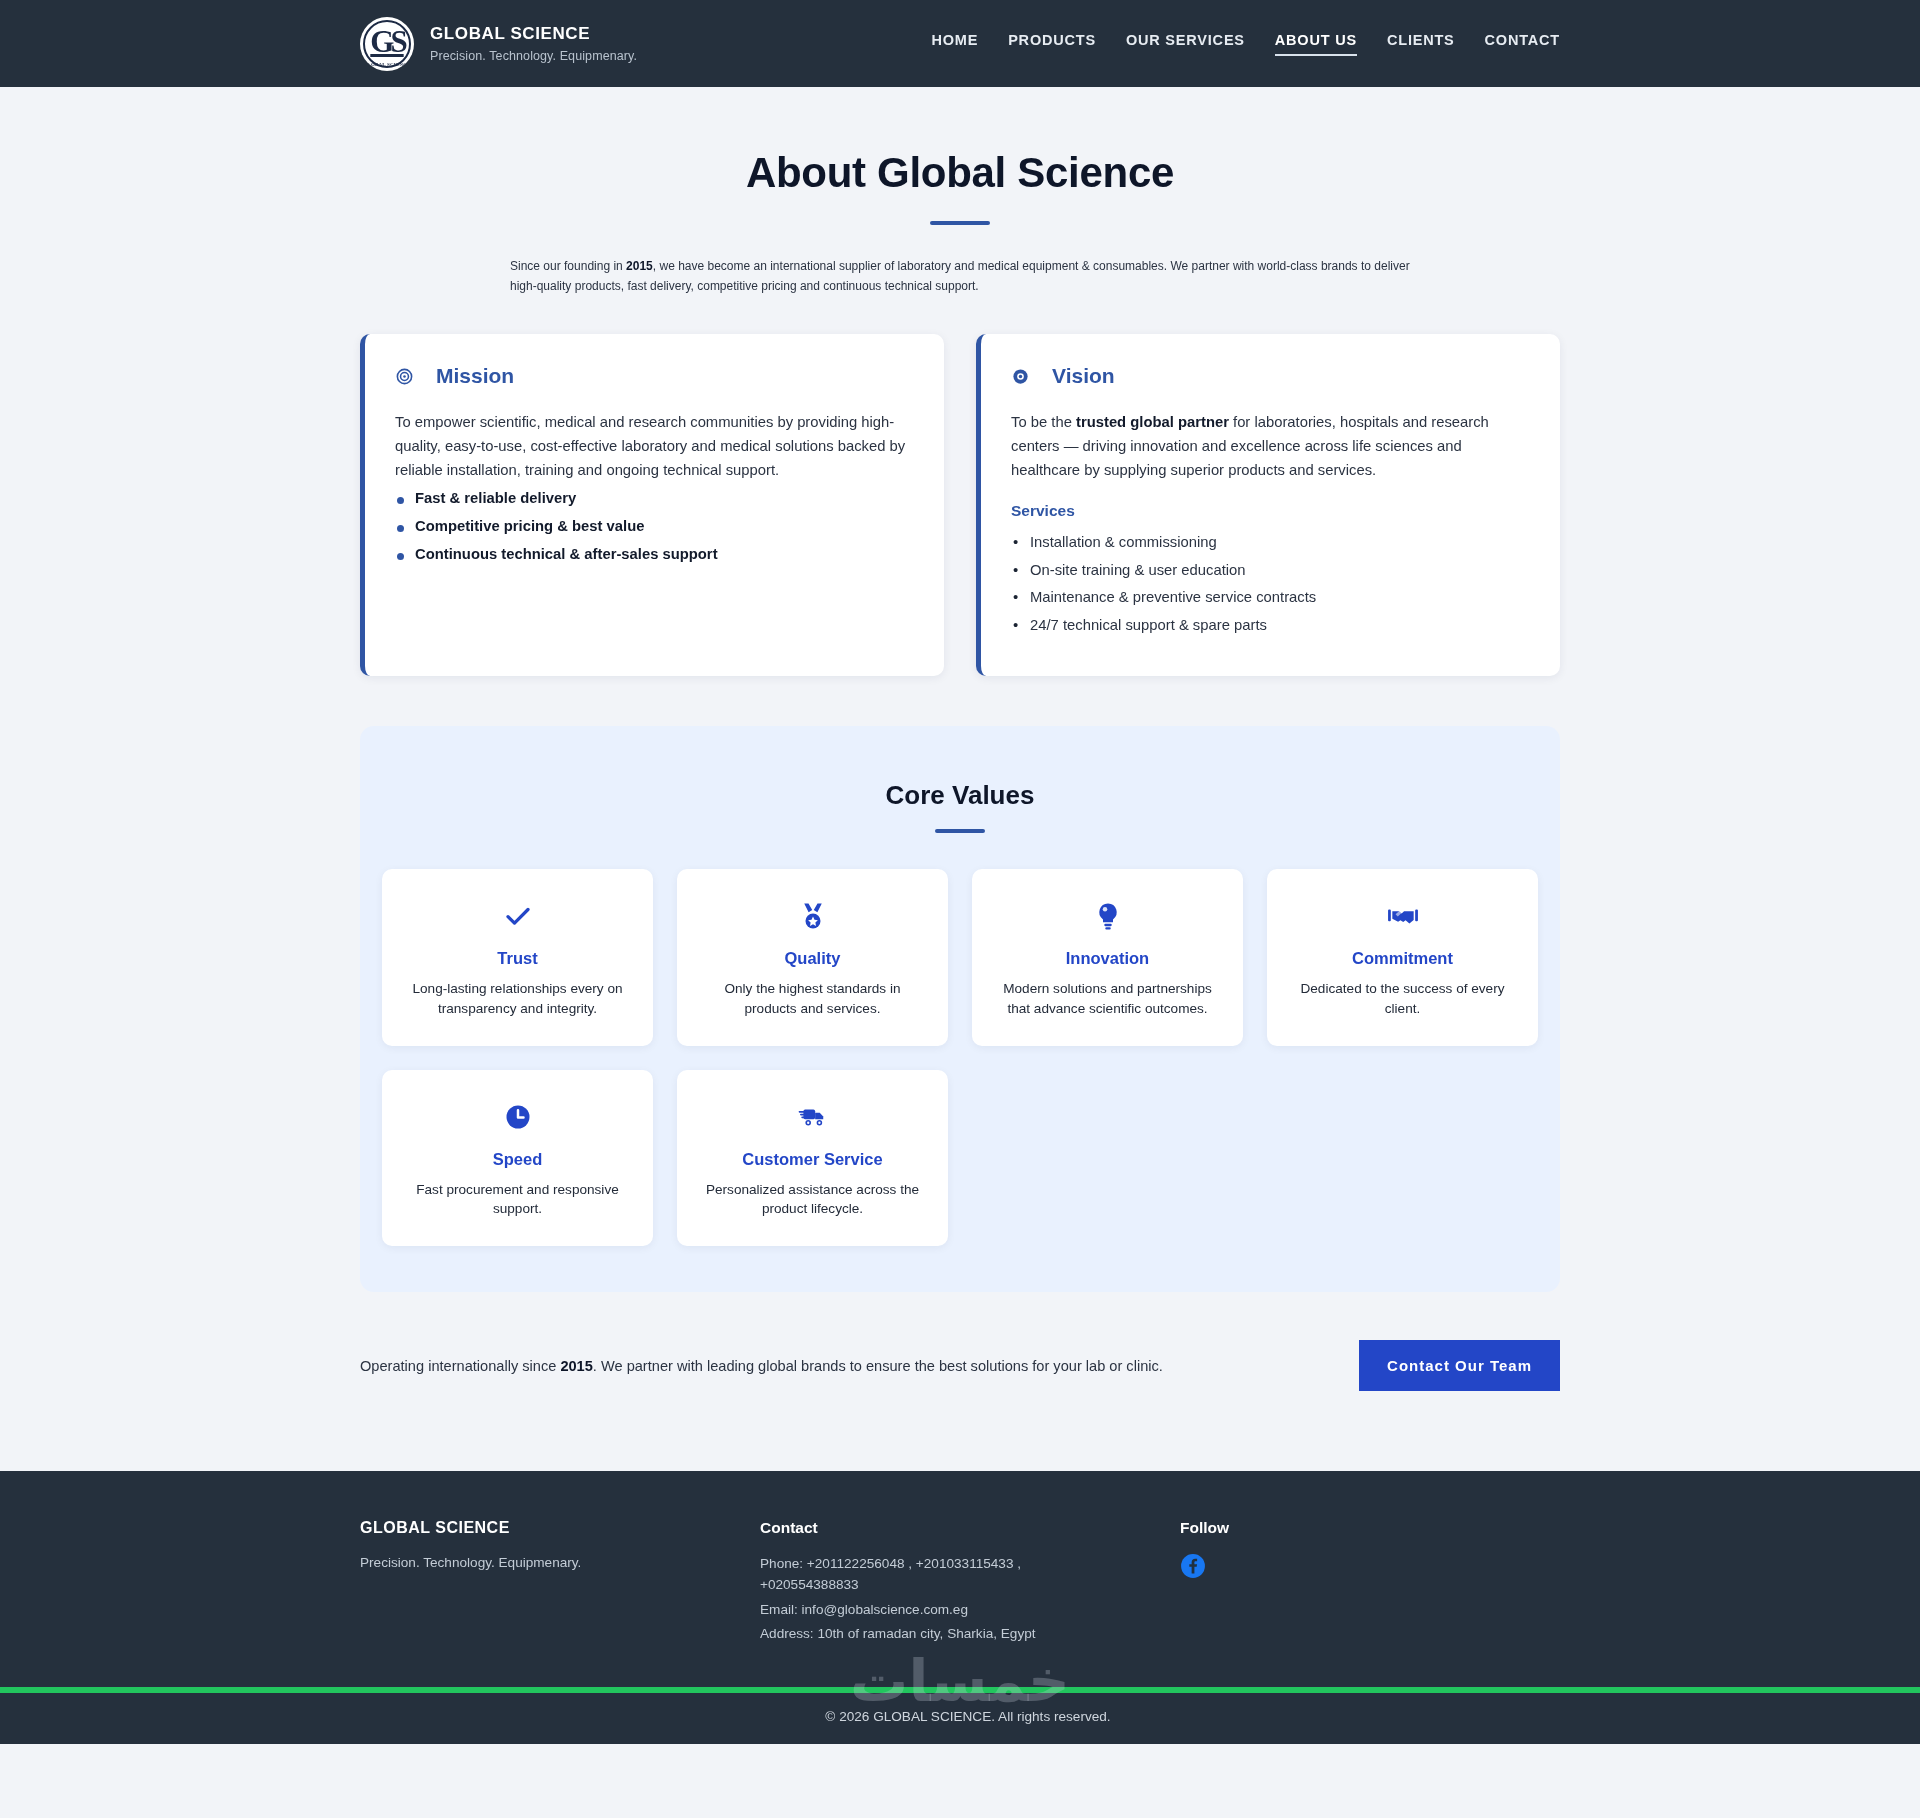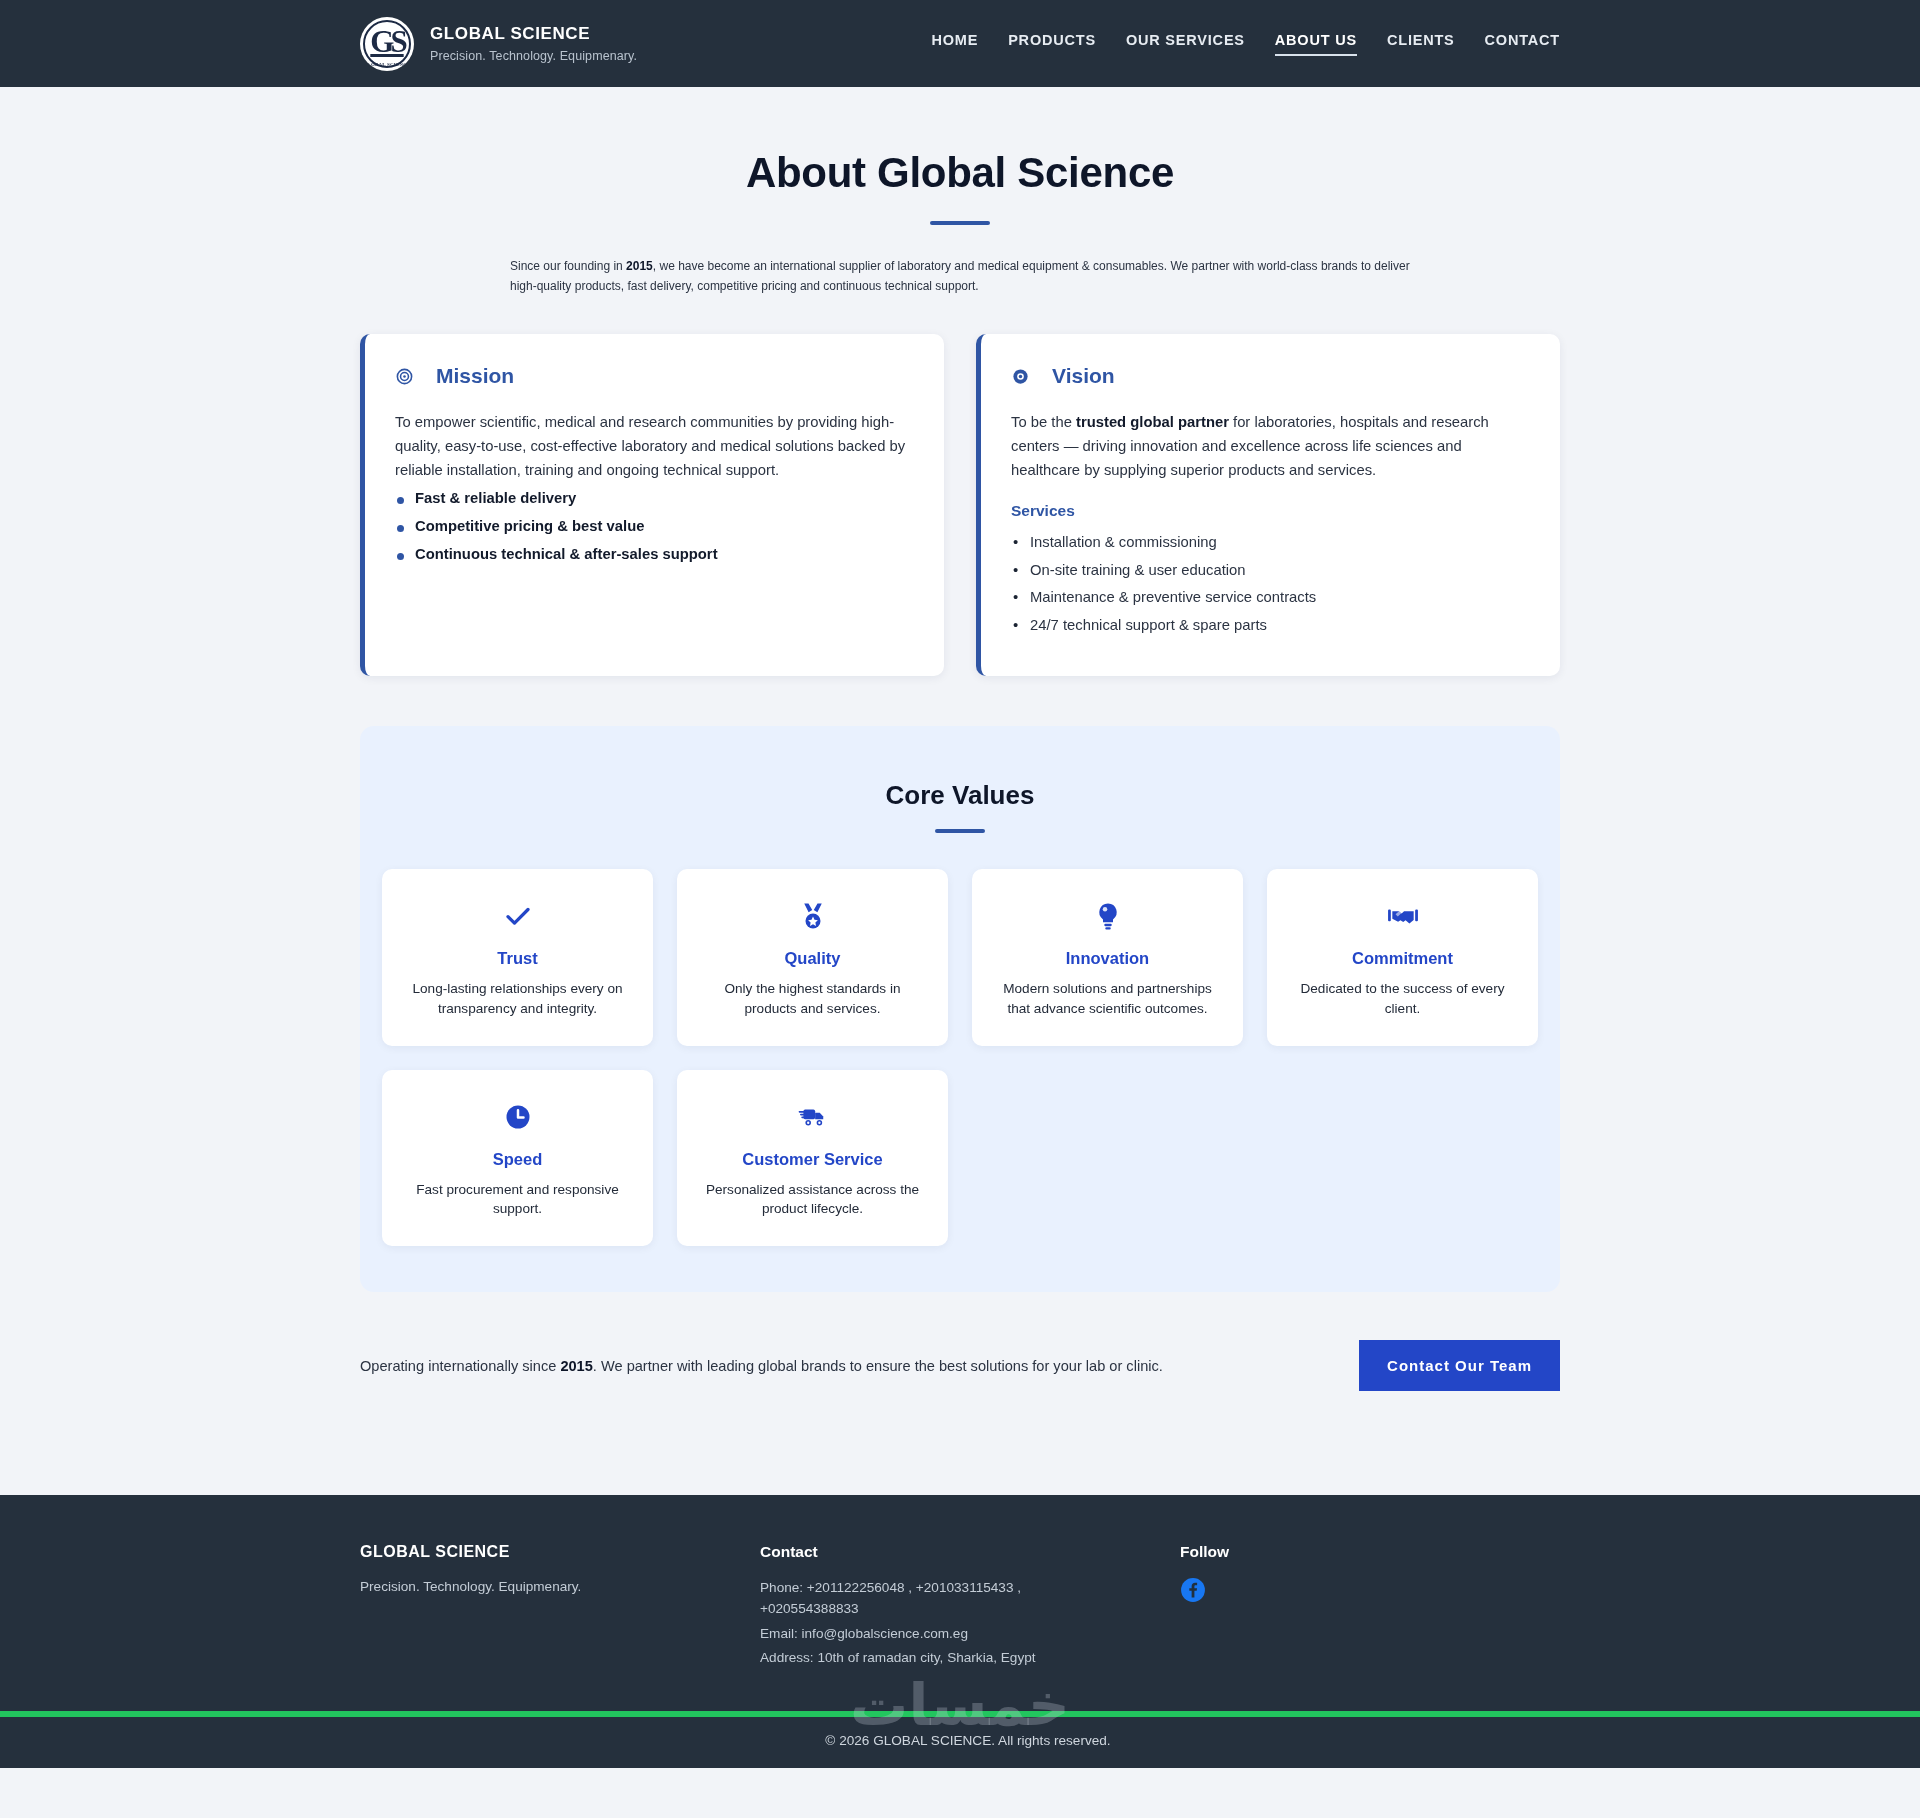--- a/index.html
+++ b/index.html
@@ -193,7 +193,7 @@
   .cta {
     margin-top: 48px;
     display: flex; align-items: center; justify-content: space-between;
-    padding-bottom: 104px;
+    padding-bottom: 80px;
     gap: 40px;
   }
   .cta-text { font-size: 14.6px; color: #2b3342; }

